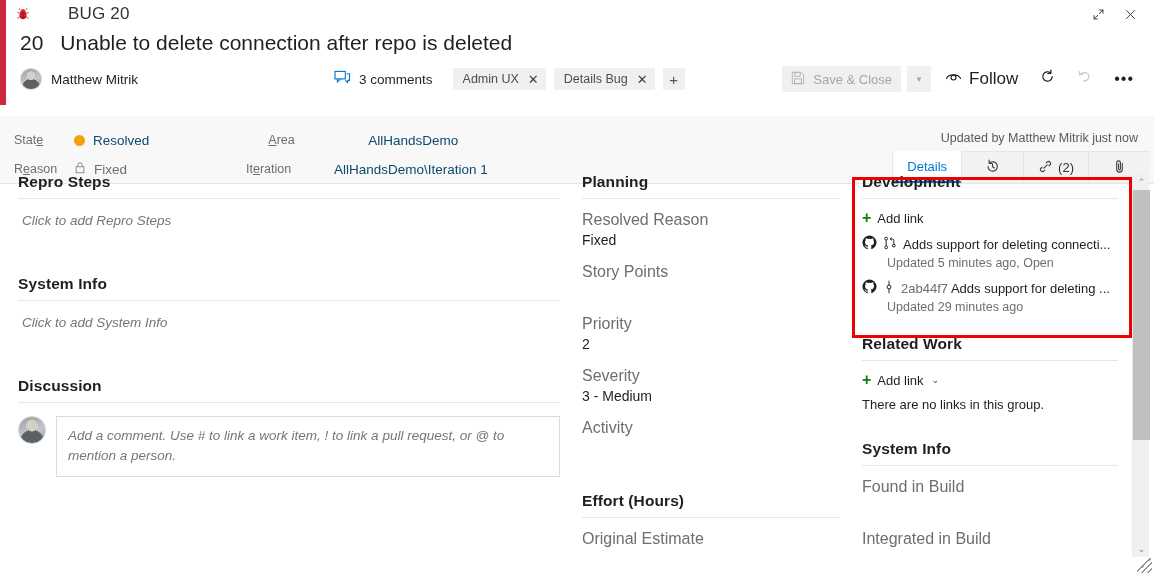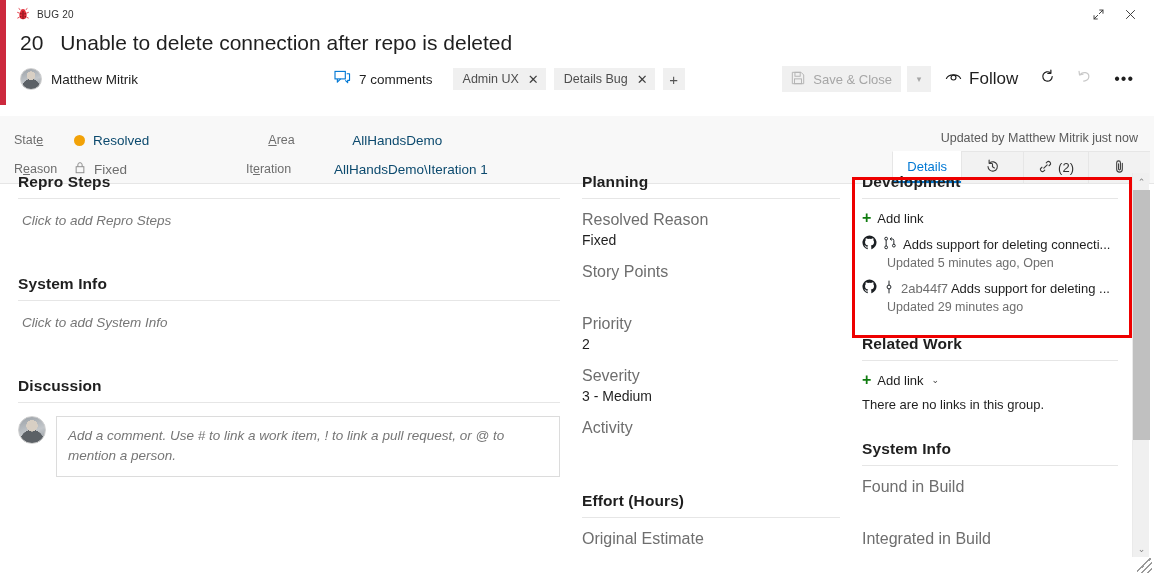--- a/index.html
+++ b/index.html
@@ -25,7 +25,7 @@
   }
   .titlebar-left { display:flex; align-items:center; gap:7px; padding-left:10px; }
   .bug-glyph { width:14px; height:14px; display:block; }
-  .titlebar-text { font-size: 10px; color:#333; letter-spacing:.2px; }
+  .titlebar-text { font-size: 17px; color:#333; letter-spacing:.2px;margin-left:31px; }
   .titlebar-right { margin-left:auto; display:flex; align-items:center; gap:4px; padding-right:10px; }
   .win-btn {
     width:28px; height:26px; display:flex; align-items:center; justify-content:center;

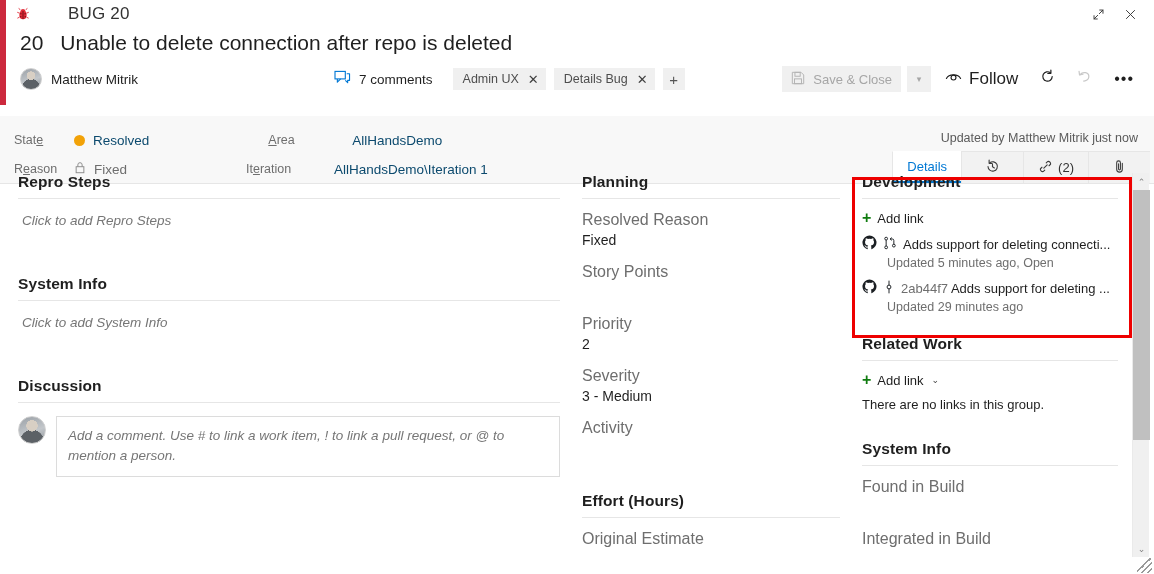--- a/index.html
+++ b/index.html
@@ -256,7 +256,7 @@
             <path d="M13.5 4 L16.5 4 L16.5 11 L14.5 11 L14.5 13.5 L12 11" fill="none" stroke="#0078d4" stroke-width="1.2" stroke-linejoin="round"></path>
           </svg>
         </span>
-        <span class="comments-text">7 comments</span>
+        <span class="comments-text">3 comments</span>
       </div>
 
       <div class="tags">

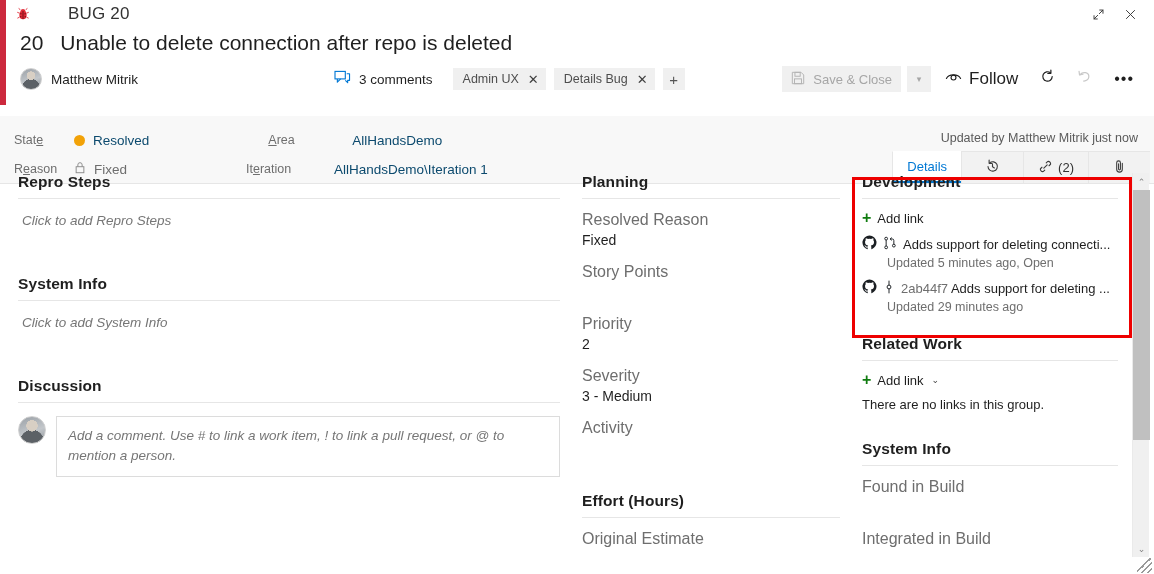--- a/index.html
+++ b/index.html
@@ -326,7 +326,7 @@
           <span>Resolved</span>
         </span>
         <span class="fl col2"><u>A</u>rea</span>
-        <span class="fv" style="margin-left:24px;text-align:center;">AllHandsDemo</span>
+        <span class="fv" style="margin-left:40px;text-align:center;">AllHandsDemo</span>
       </div>
       <div class="field-row">
         <span class="fl">R<u>e</u>ason</span>

